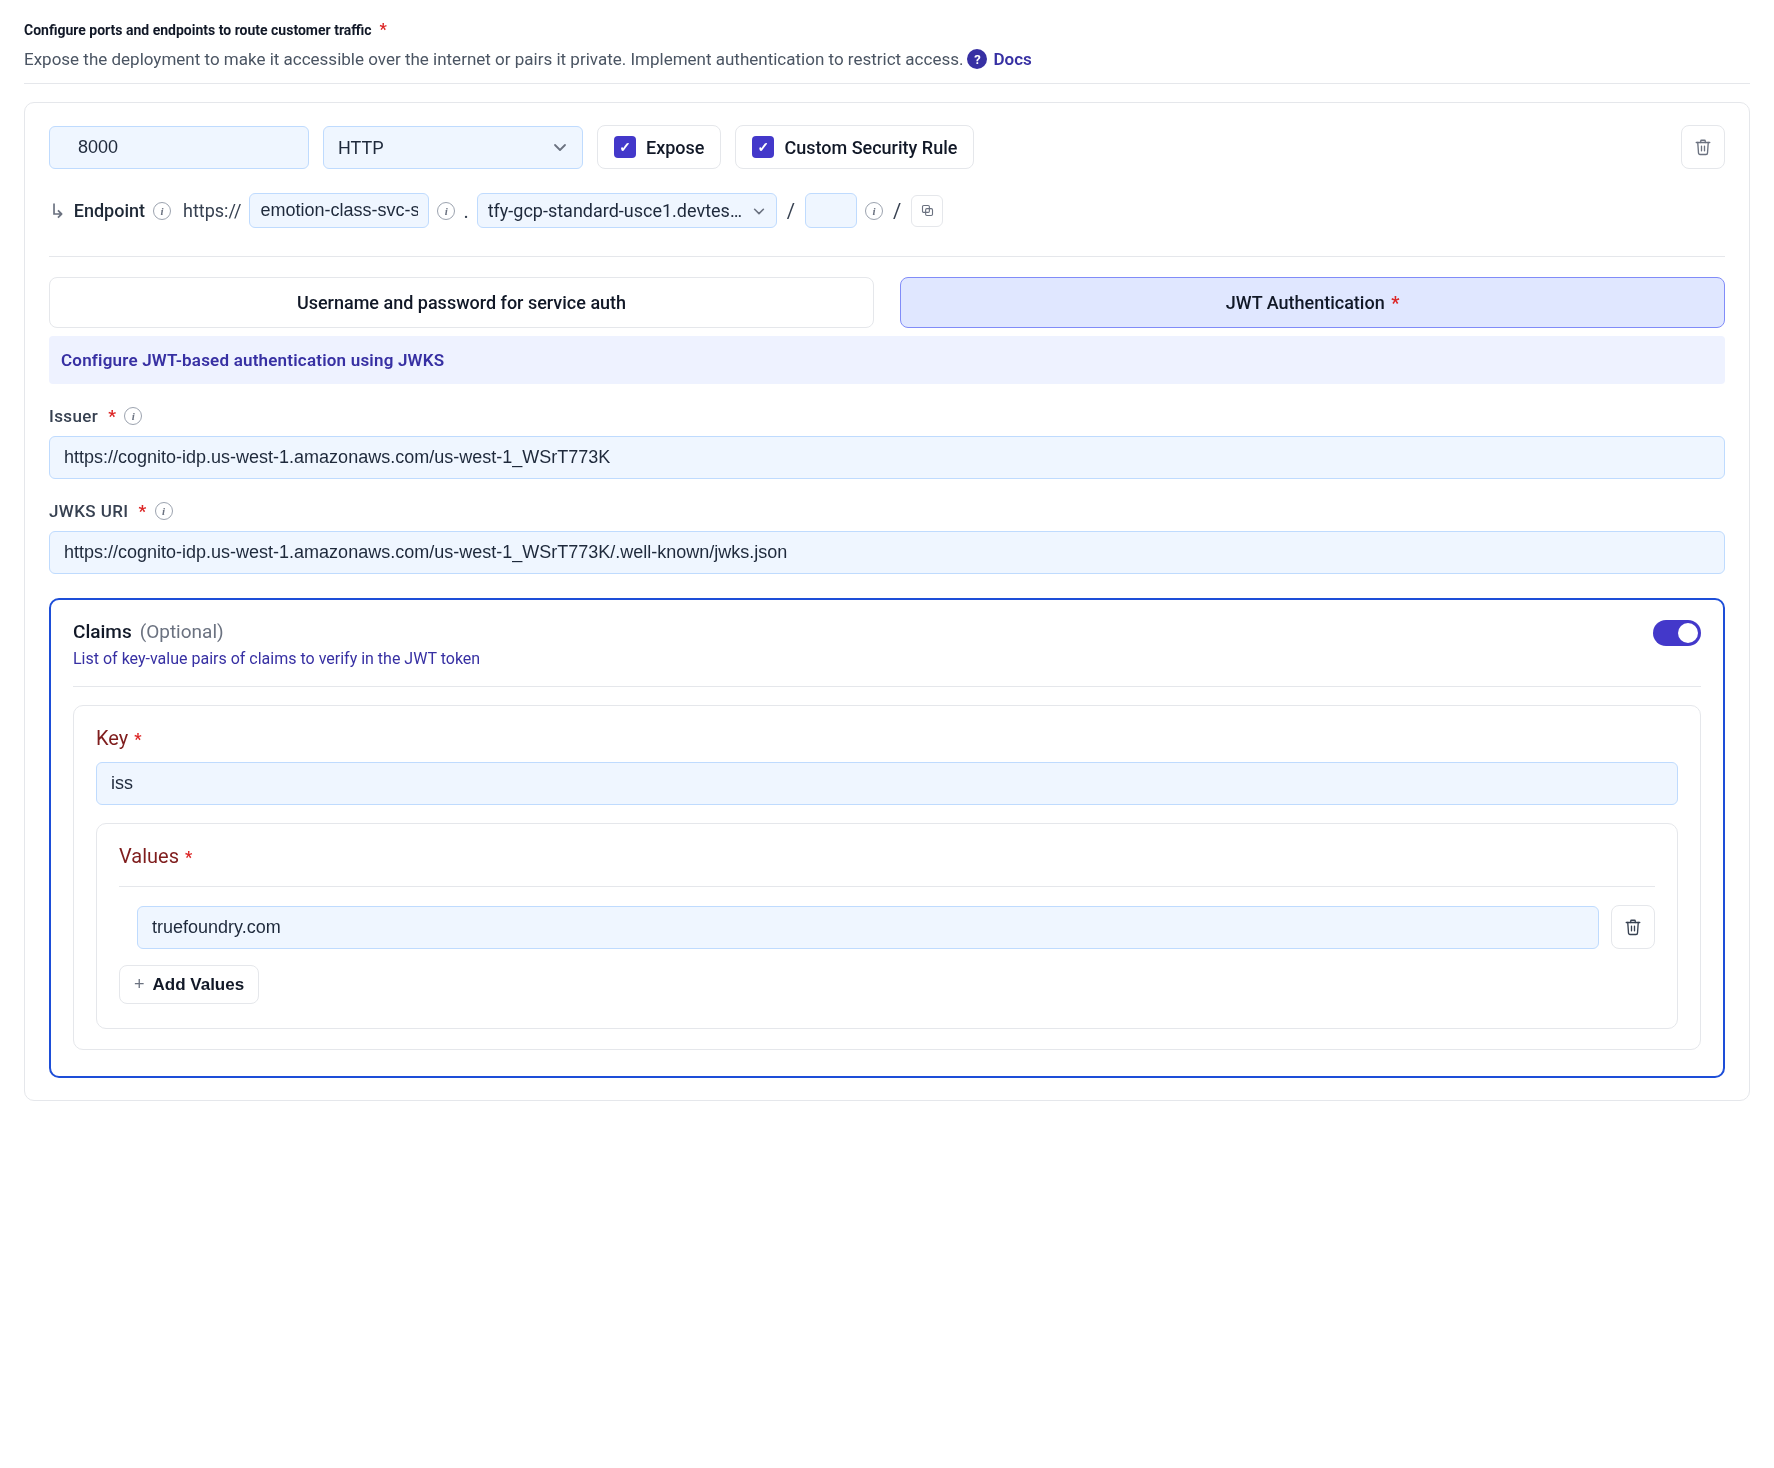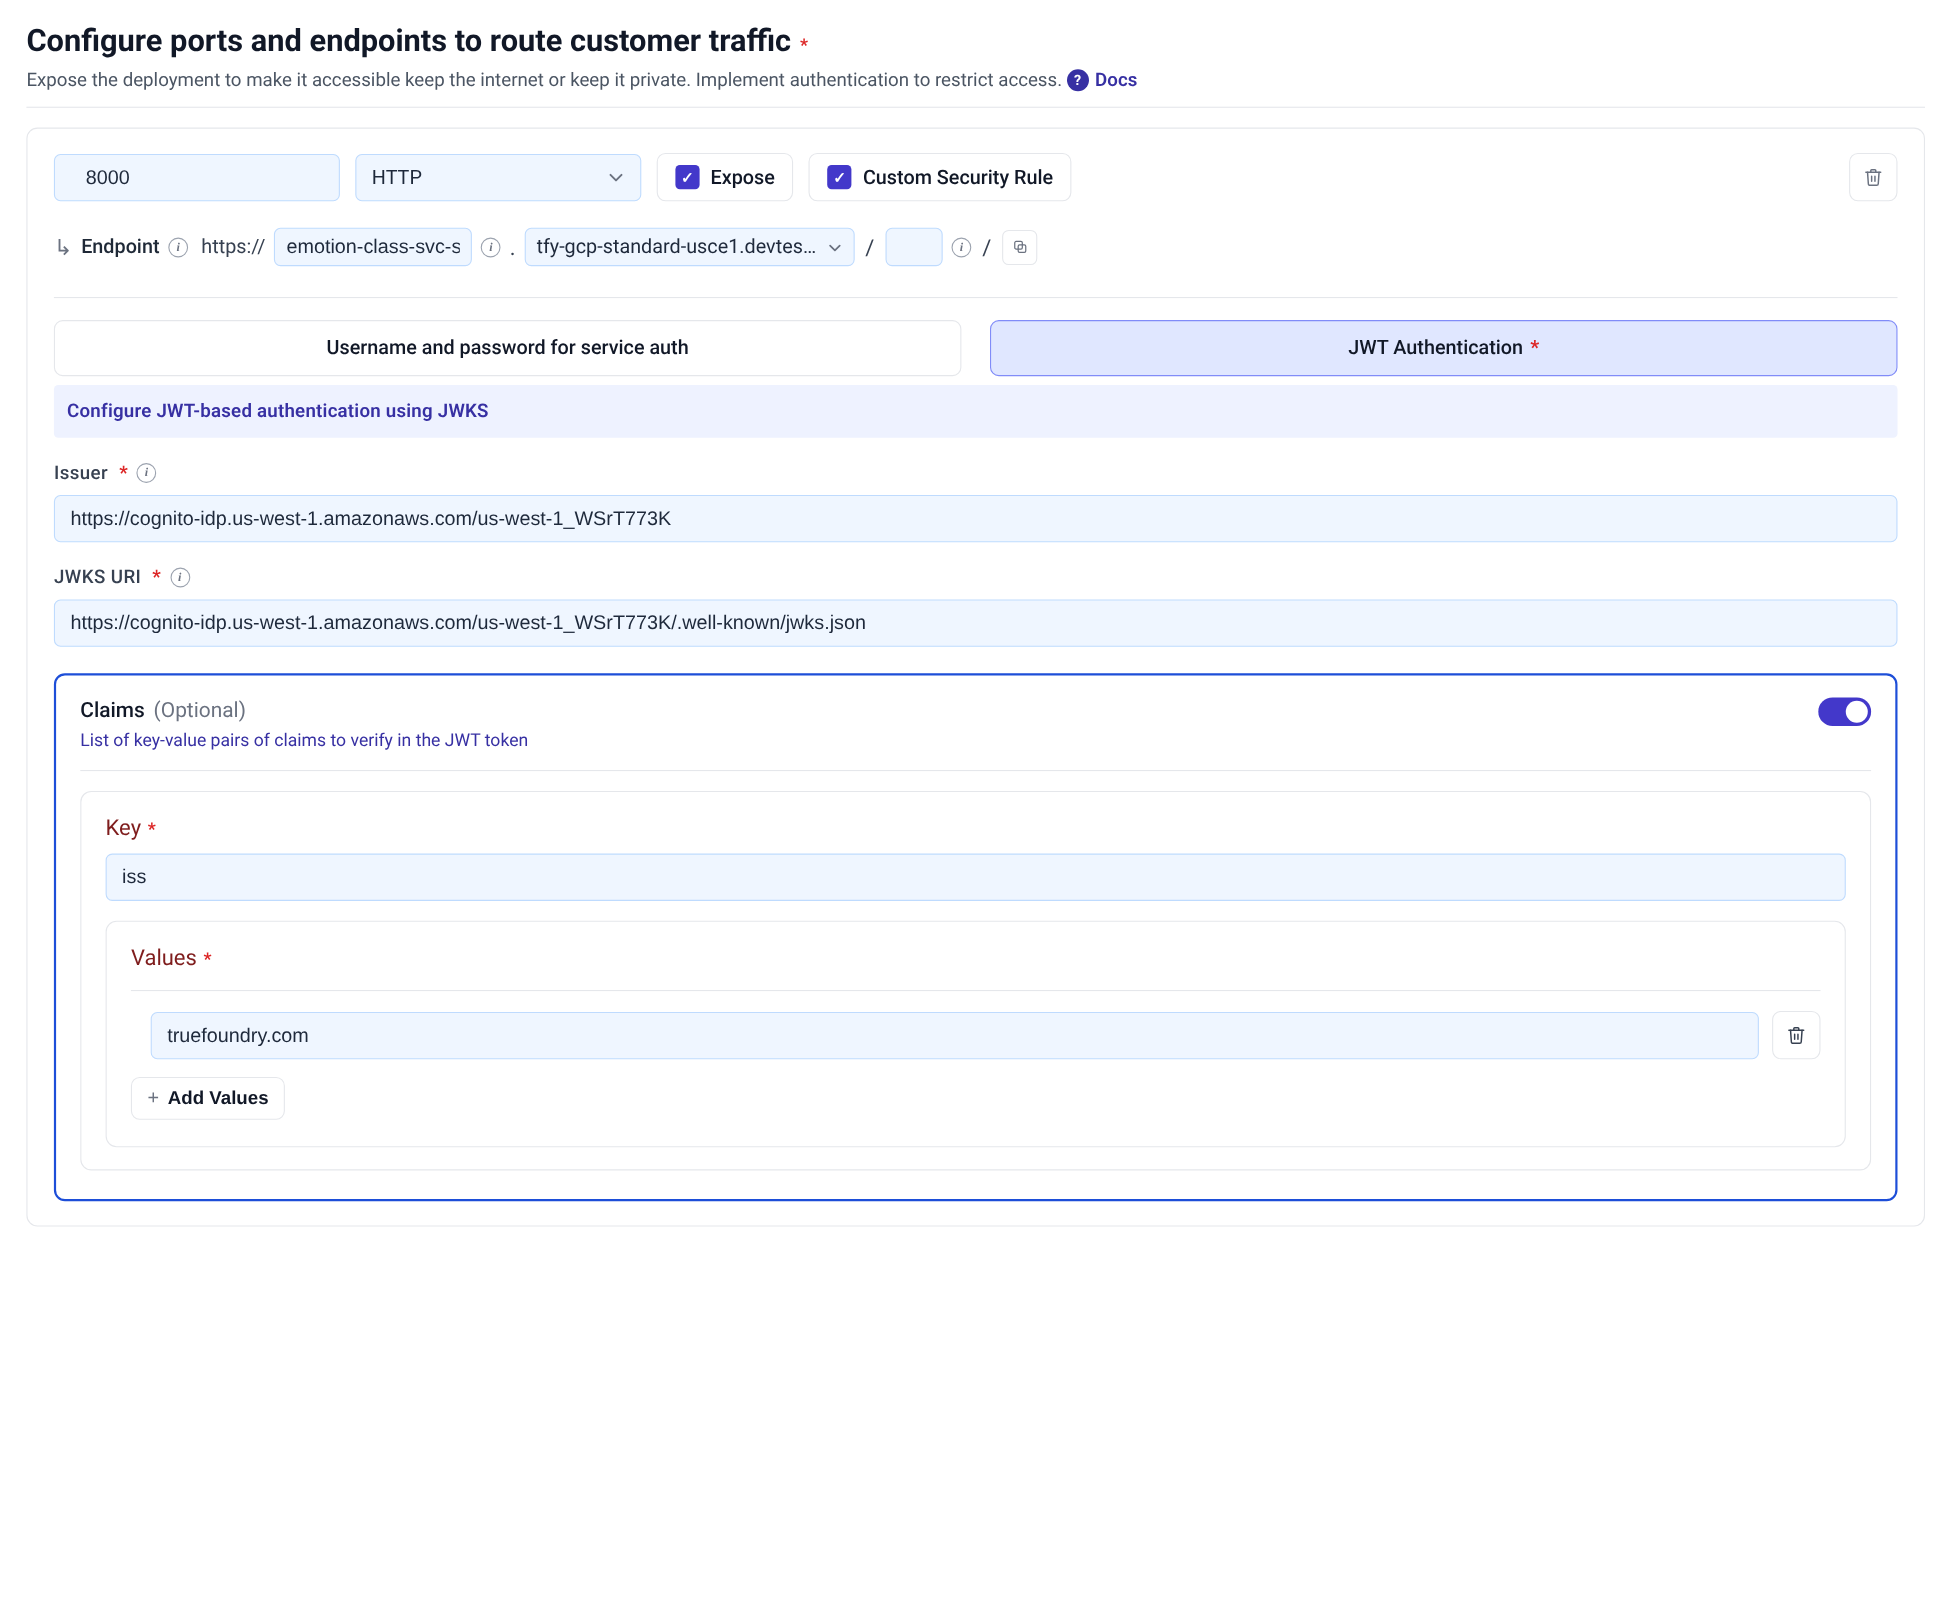--- a/index.html
+++ b/index.html
@@ -11,7 +11,7 @@
     padding: 20px 24px;
   }
   .header-row { display: flex; align-items: baseline; gap: 6px; }
-  .page-title { font-size: 28px; font-weight: 700; color: #111827; }
+  .page-title { font-size: 14px; font-weight: 700; color: #111827; }
   .req-star { color: #dc2626; font-weight: 700; margin-left: 2px; }
   .desc-row { margin-top: 10px; font-size: 17px; color: #4b5563; display: flex; align-items: center; flex-wrap: wrap; gap: 4px; }
   .help-circle {

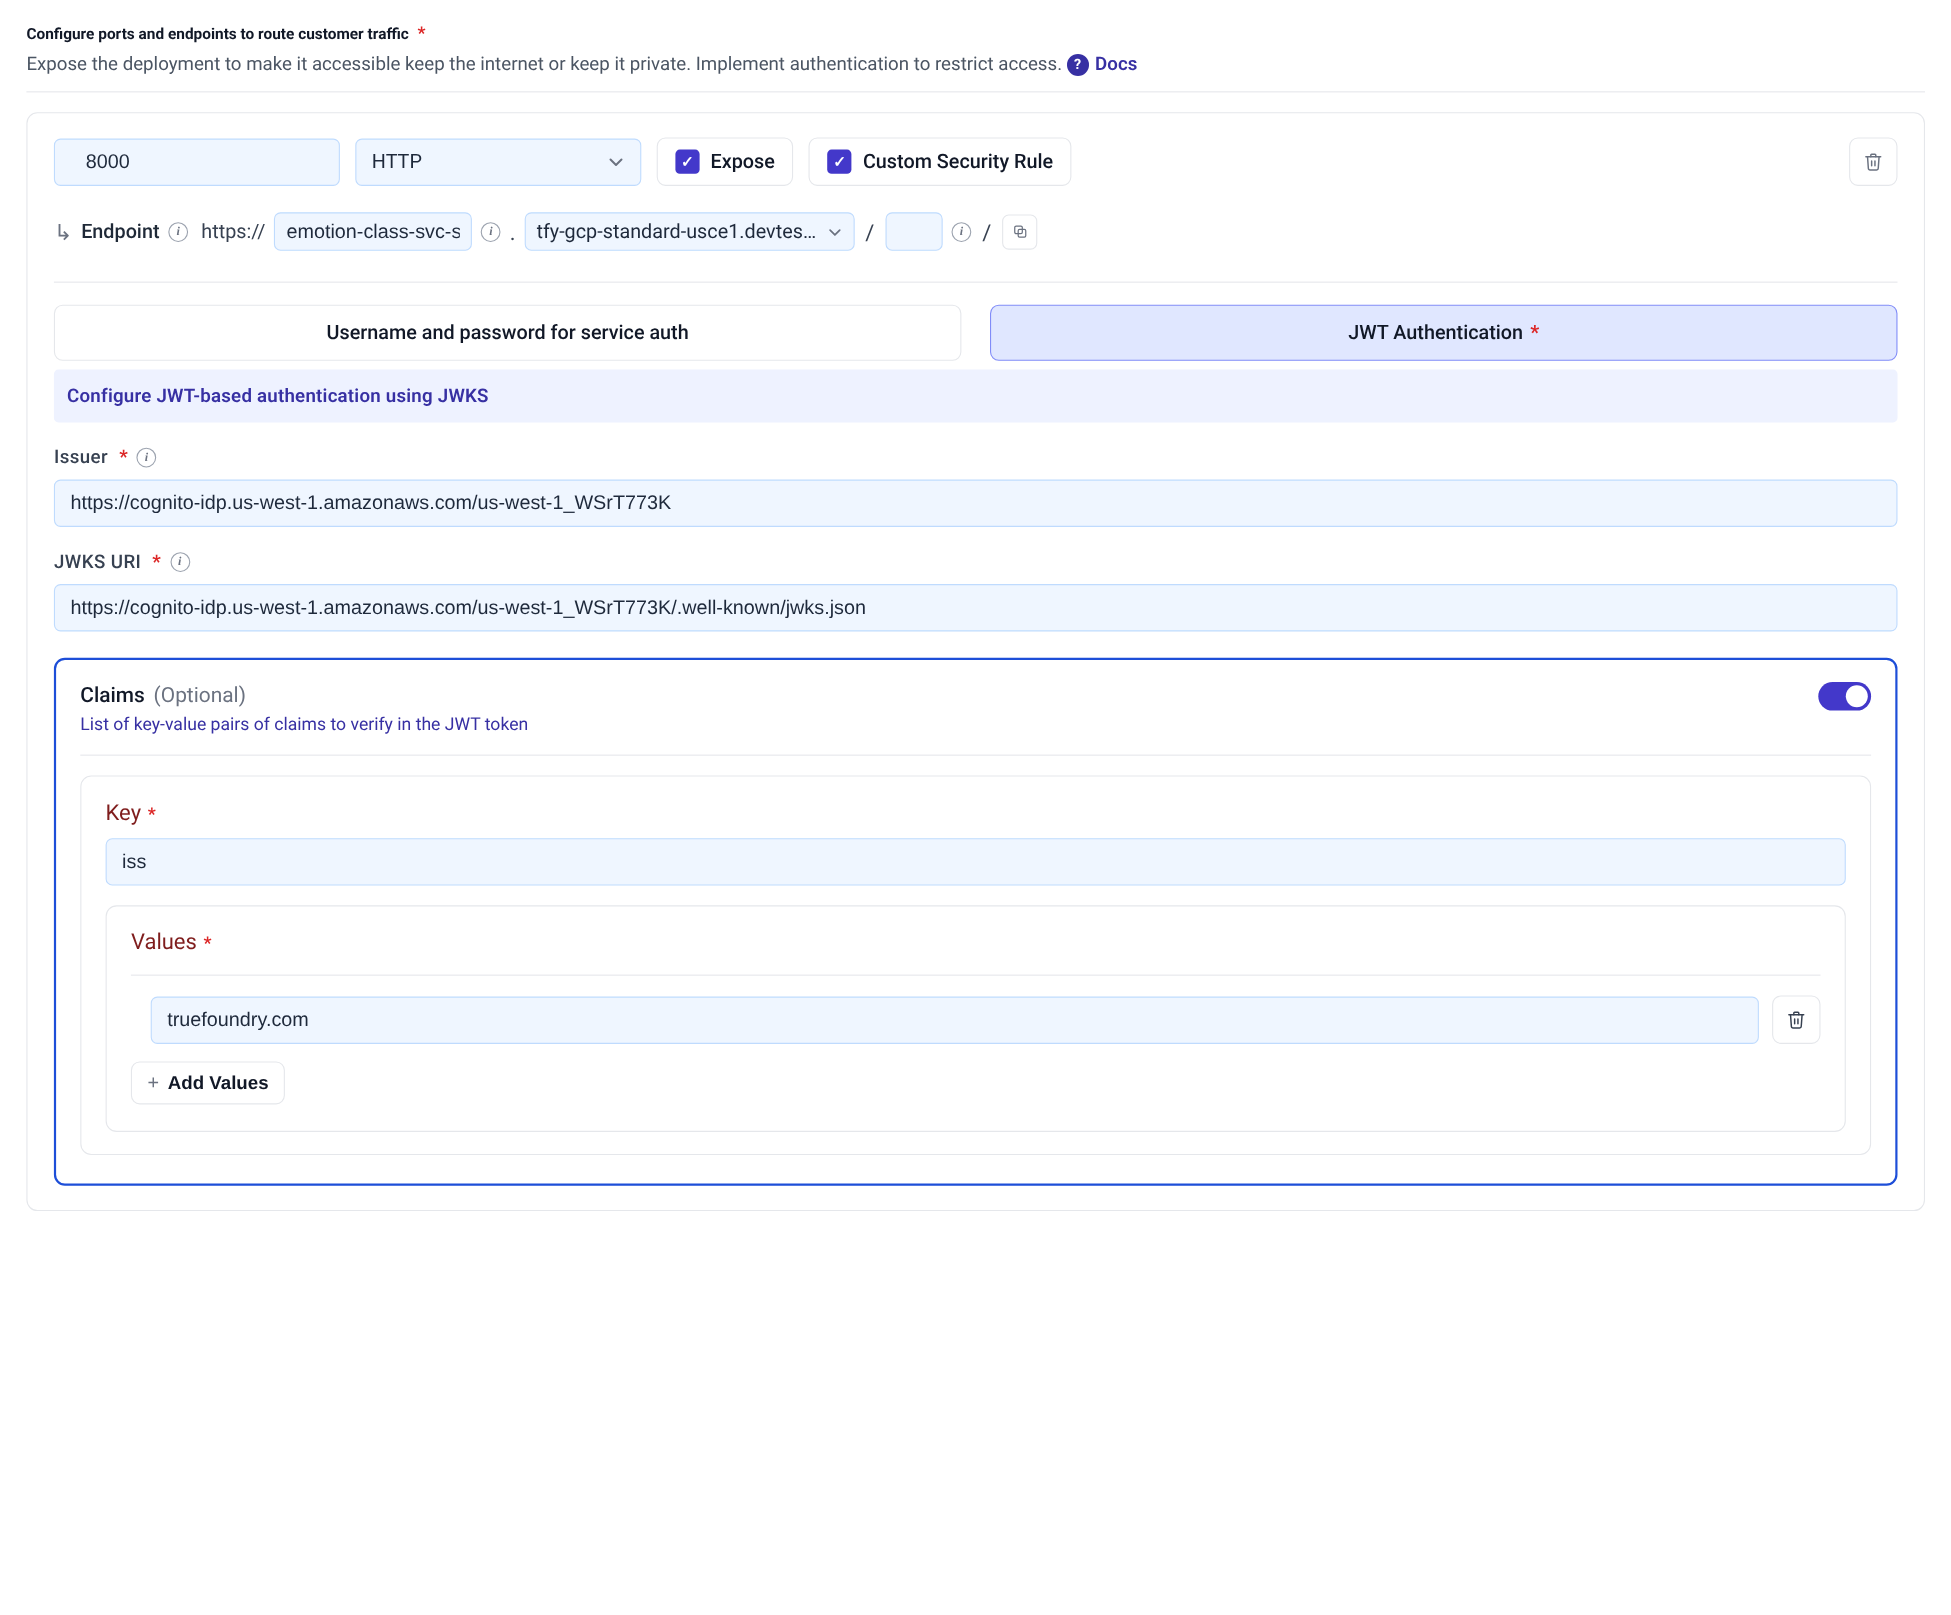--- a/index.html
+++ b/index.html
@@ -158,7 +158,7 @@
   <span class="req-star">*</span>
 </div>
 <div class="desc-row">
-  <span>Expose the deployment to make it accessible keep the internet or keep it private. Implement authentication to restrict access.</span>
+  <span>Expose the deployment to make it accessible over the internet or pairs it private. Implement authentication to restrict access.</span>
   <span class="help-circle">?</span>
   <span class="docs-link">Docs</span>
 </div>

